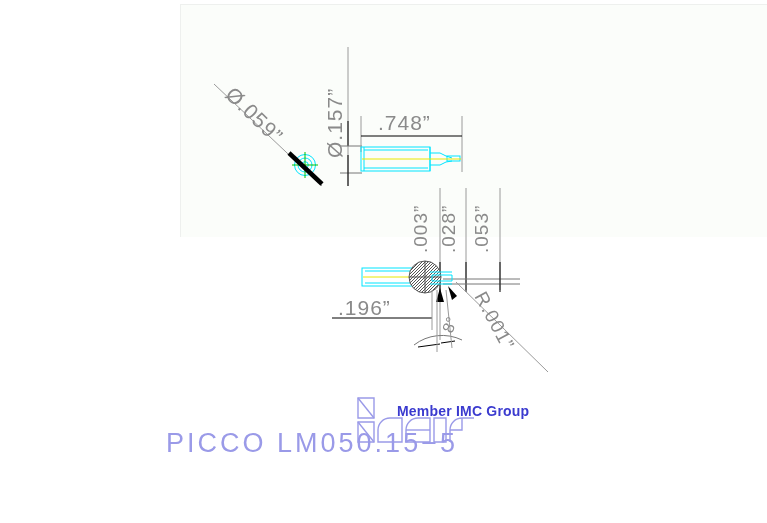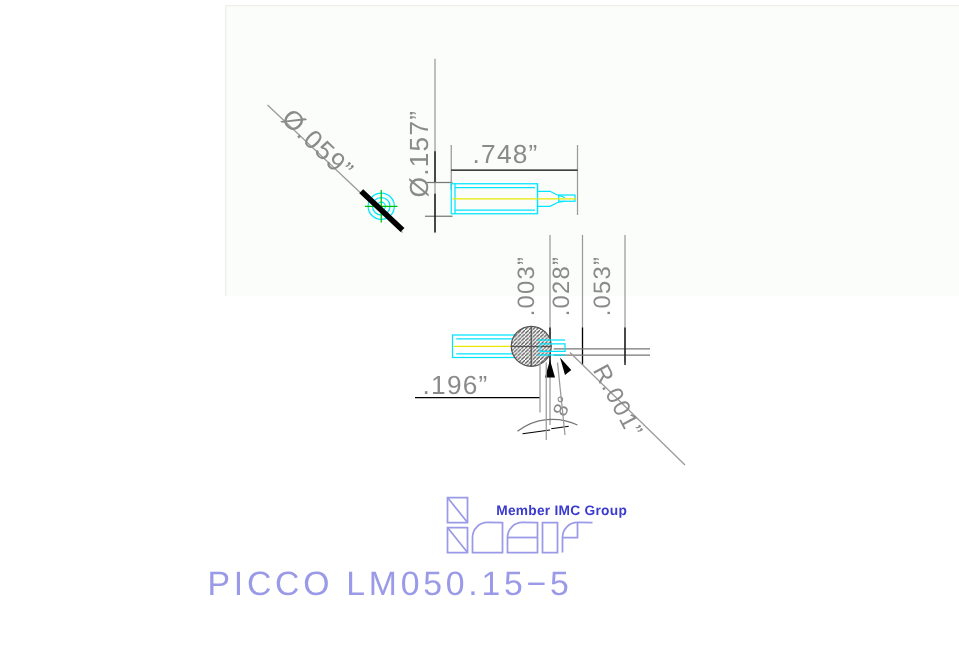--- a/index.html
+++ b/index.html
@@ -25,7 +25,7 @@
          color:#9a9ae8;font-family:"Liberation Sans",sans-serif;font-size:27px;
          letter-spacing:3px;white-space:pre;}
 
-  .imc{position:absolute;left:397px;top:403px;color:#3b3bcf;font-size:11px;
+  .imc{position:absolute;left:397px;top:403px;color:#3b3bcf;font-size:14px;
        font-weight:bold;font-family:"Liberation Sans",sans-serif;letter-spacing:.2px;}
 
   #logo{position:absolute;left:352px;top:396px;width:136px;height:48px;}

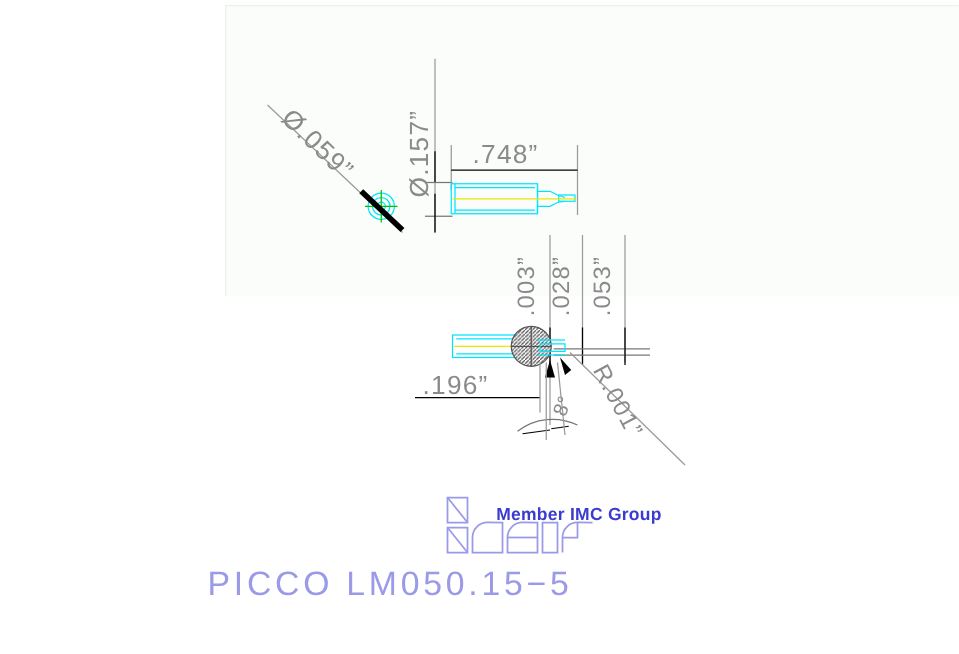--- a/index.html
+++ b/index.html
@@ -21,7 +21,7 @@
           letter-spacing:1px;}
   .angtxt{fill:#8a8a8a;font-family:"Liberation Sans",sans-serif;font-size:16px;}
 
-  .title{position:absolute;left:0;top:452px;width:624px;text-align:center;
+  .title{position:absolute;left:0;top:428px;width:624px;text-align:center;
          color:#9a9ae8;font-family:"Liberation Sans",sans-serif;font-size:27px;
          letter-spacing:3px;white-space:pre;}
 

